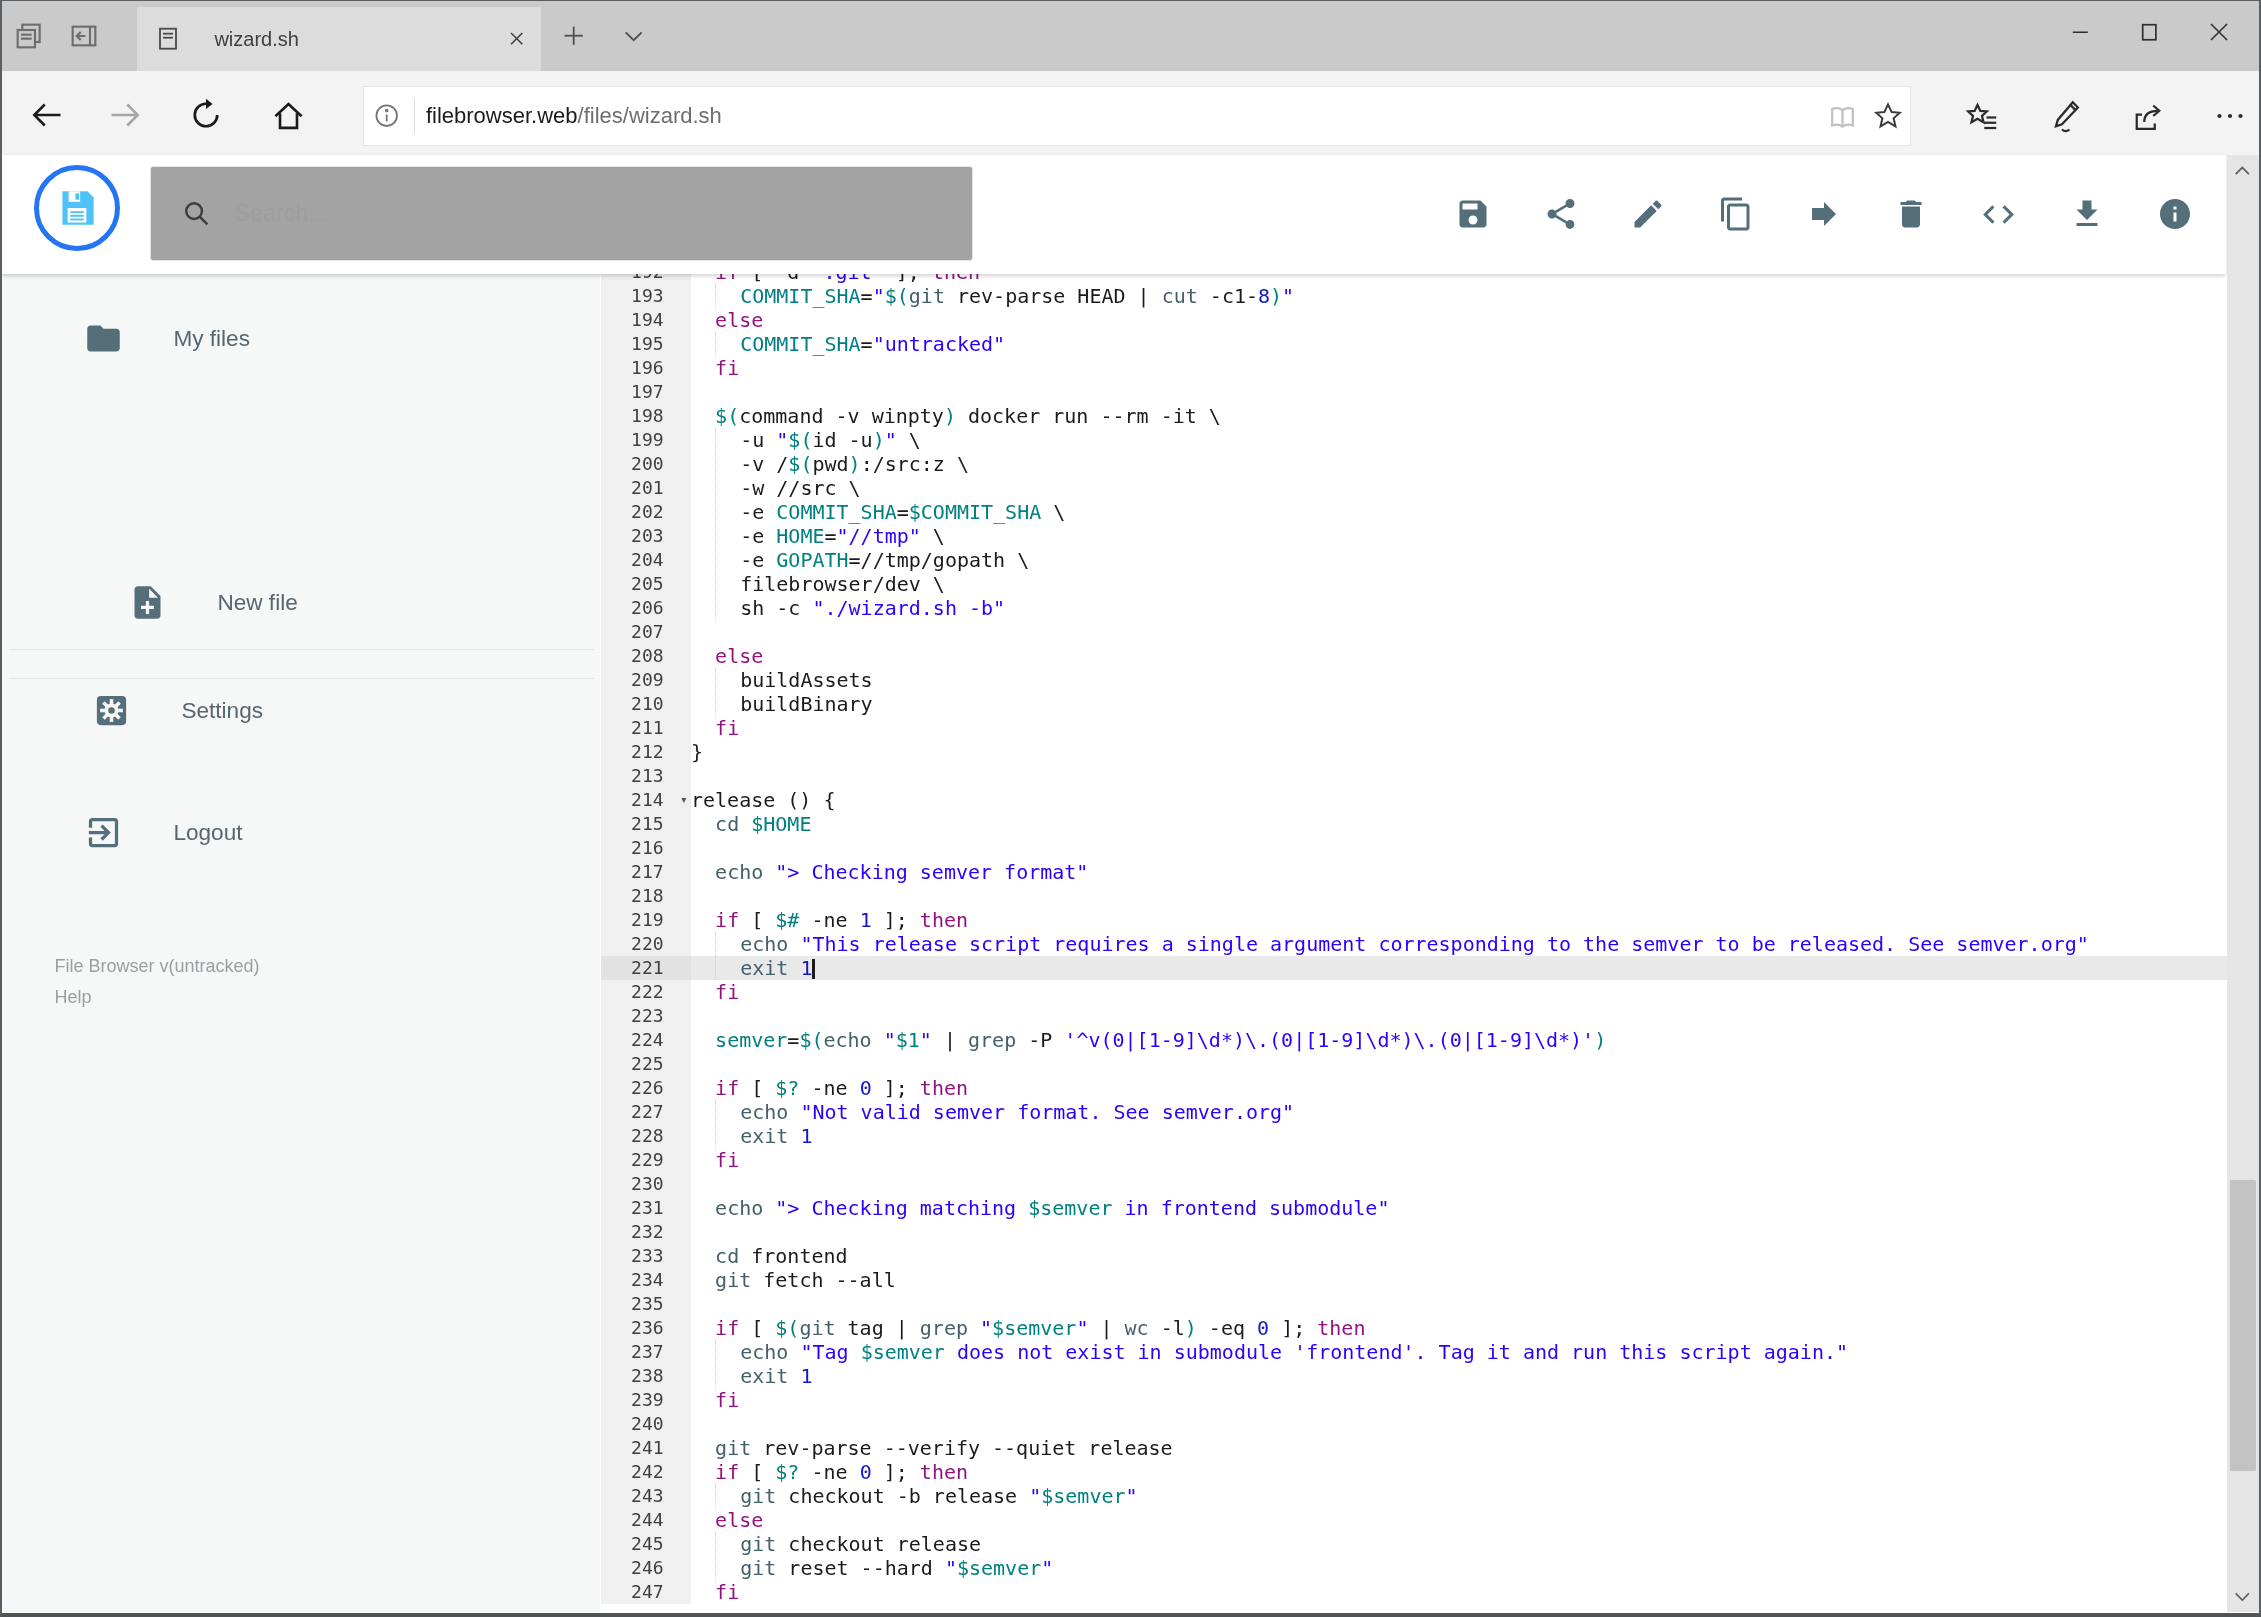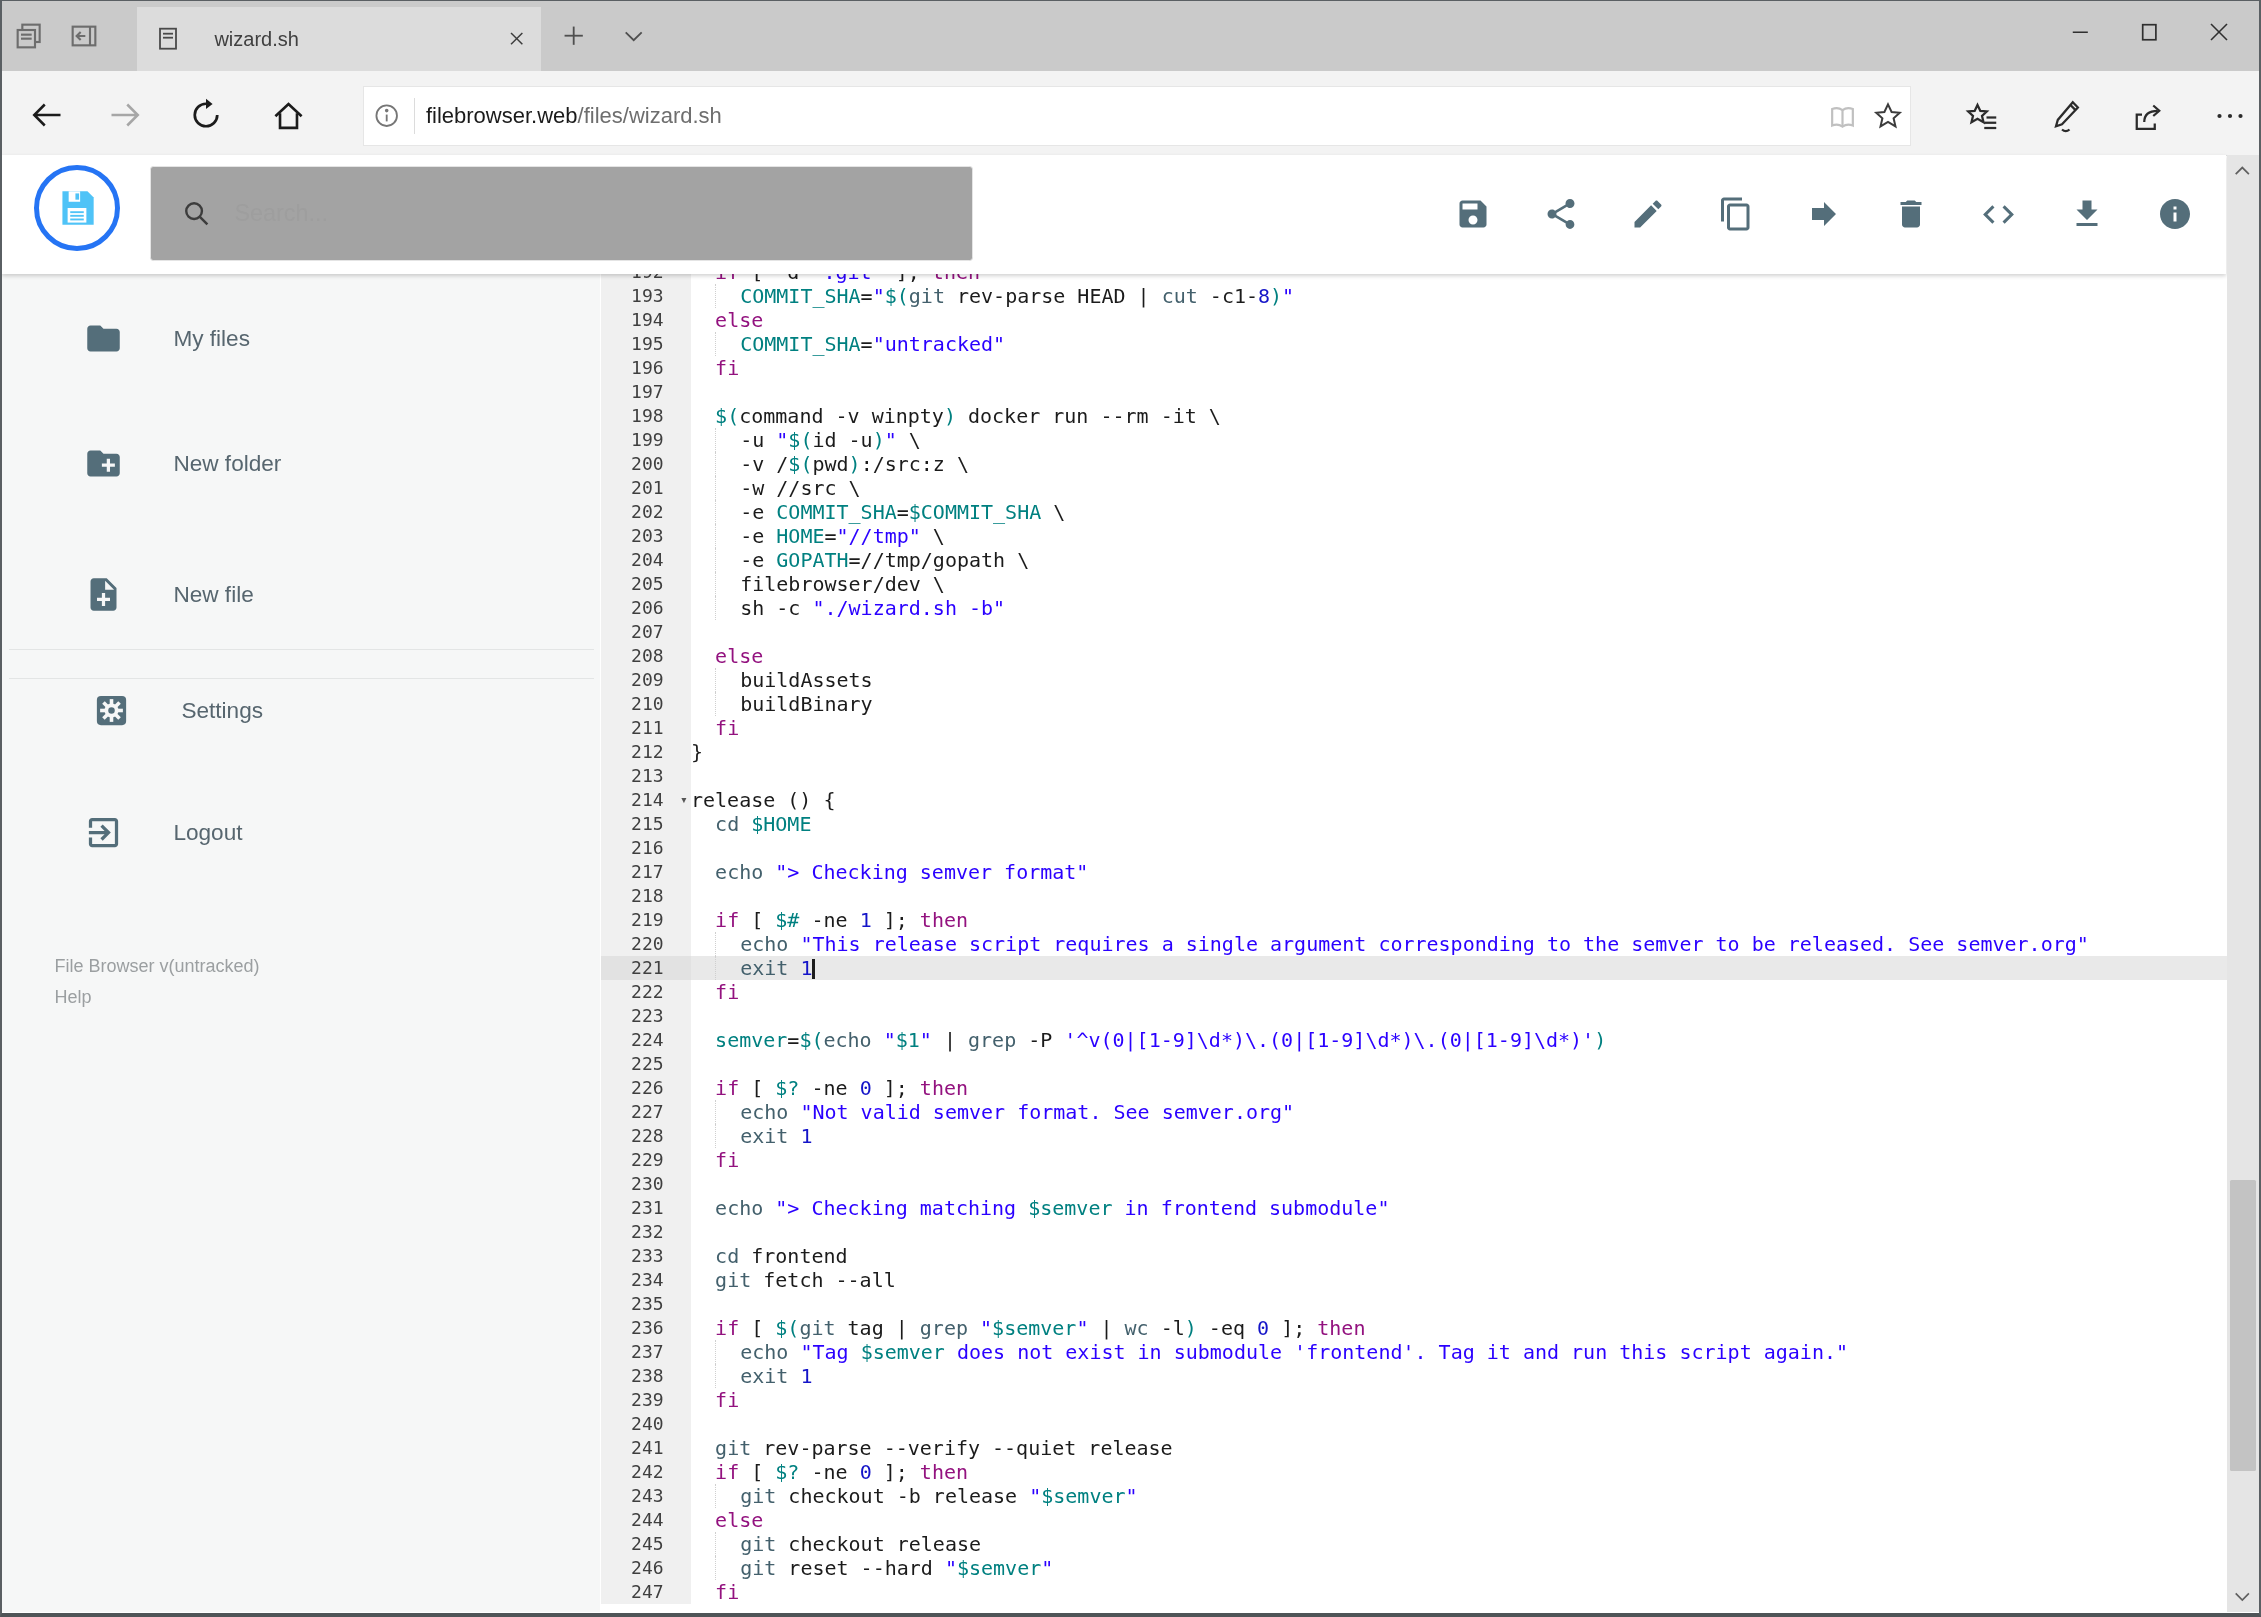--- a/index.html
+++ b/index.html
@@ -359,14 +359,6 @@
 
   <div class="sb-divider" style="top:404px;"></div>
 
-  <div class="sb-item" style="top:149px;">
-    <span class="sb-ico">
-      <svg width="39" height="39" viewBox="0 0 24 24" fill="#546E7A">
-          <path d="M20 6h-8l-2-2H4c-1.1 0-1.99.9-1.99 2L2 18c0 1.1.9 2 2 2h16c1.1 0 2-.9 2-2V8c0-1.1-.9-2-2-2zm-1 8h-3v3h-2v-3h-3v-2h3V9h2v3h3v2z"></path>
-        </svg>
-    </span>
-    <span class="sb-label">New folder</span>
-  </div>
 
   <div class="sb-item" style="top:280px;">
     <span class="sb-ico">

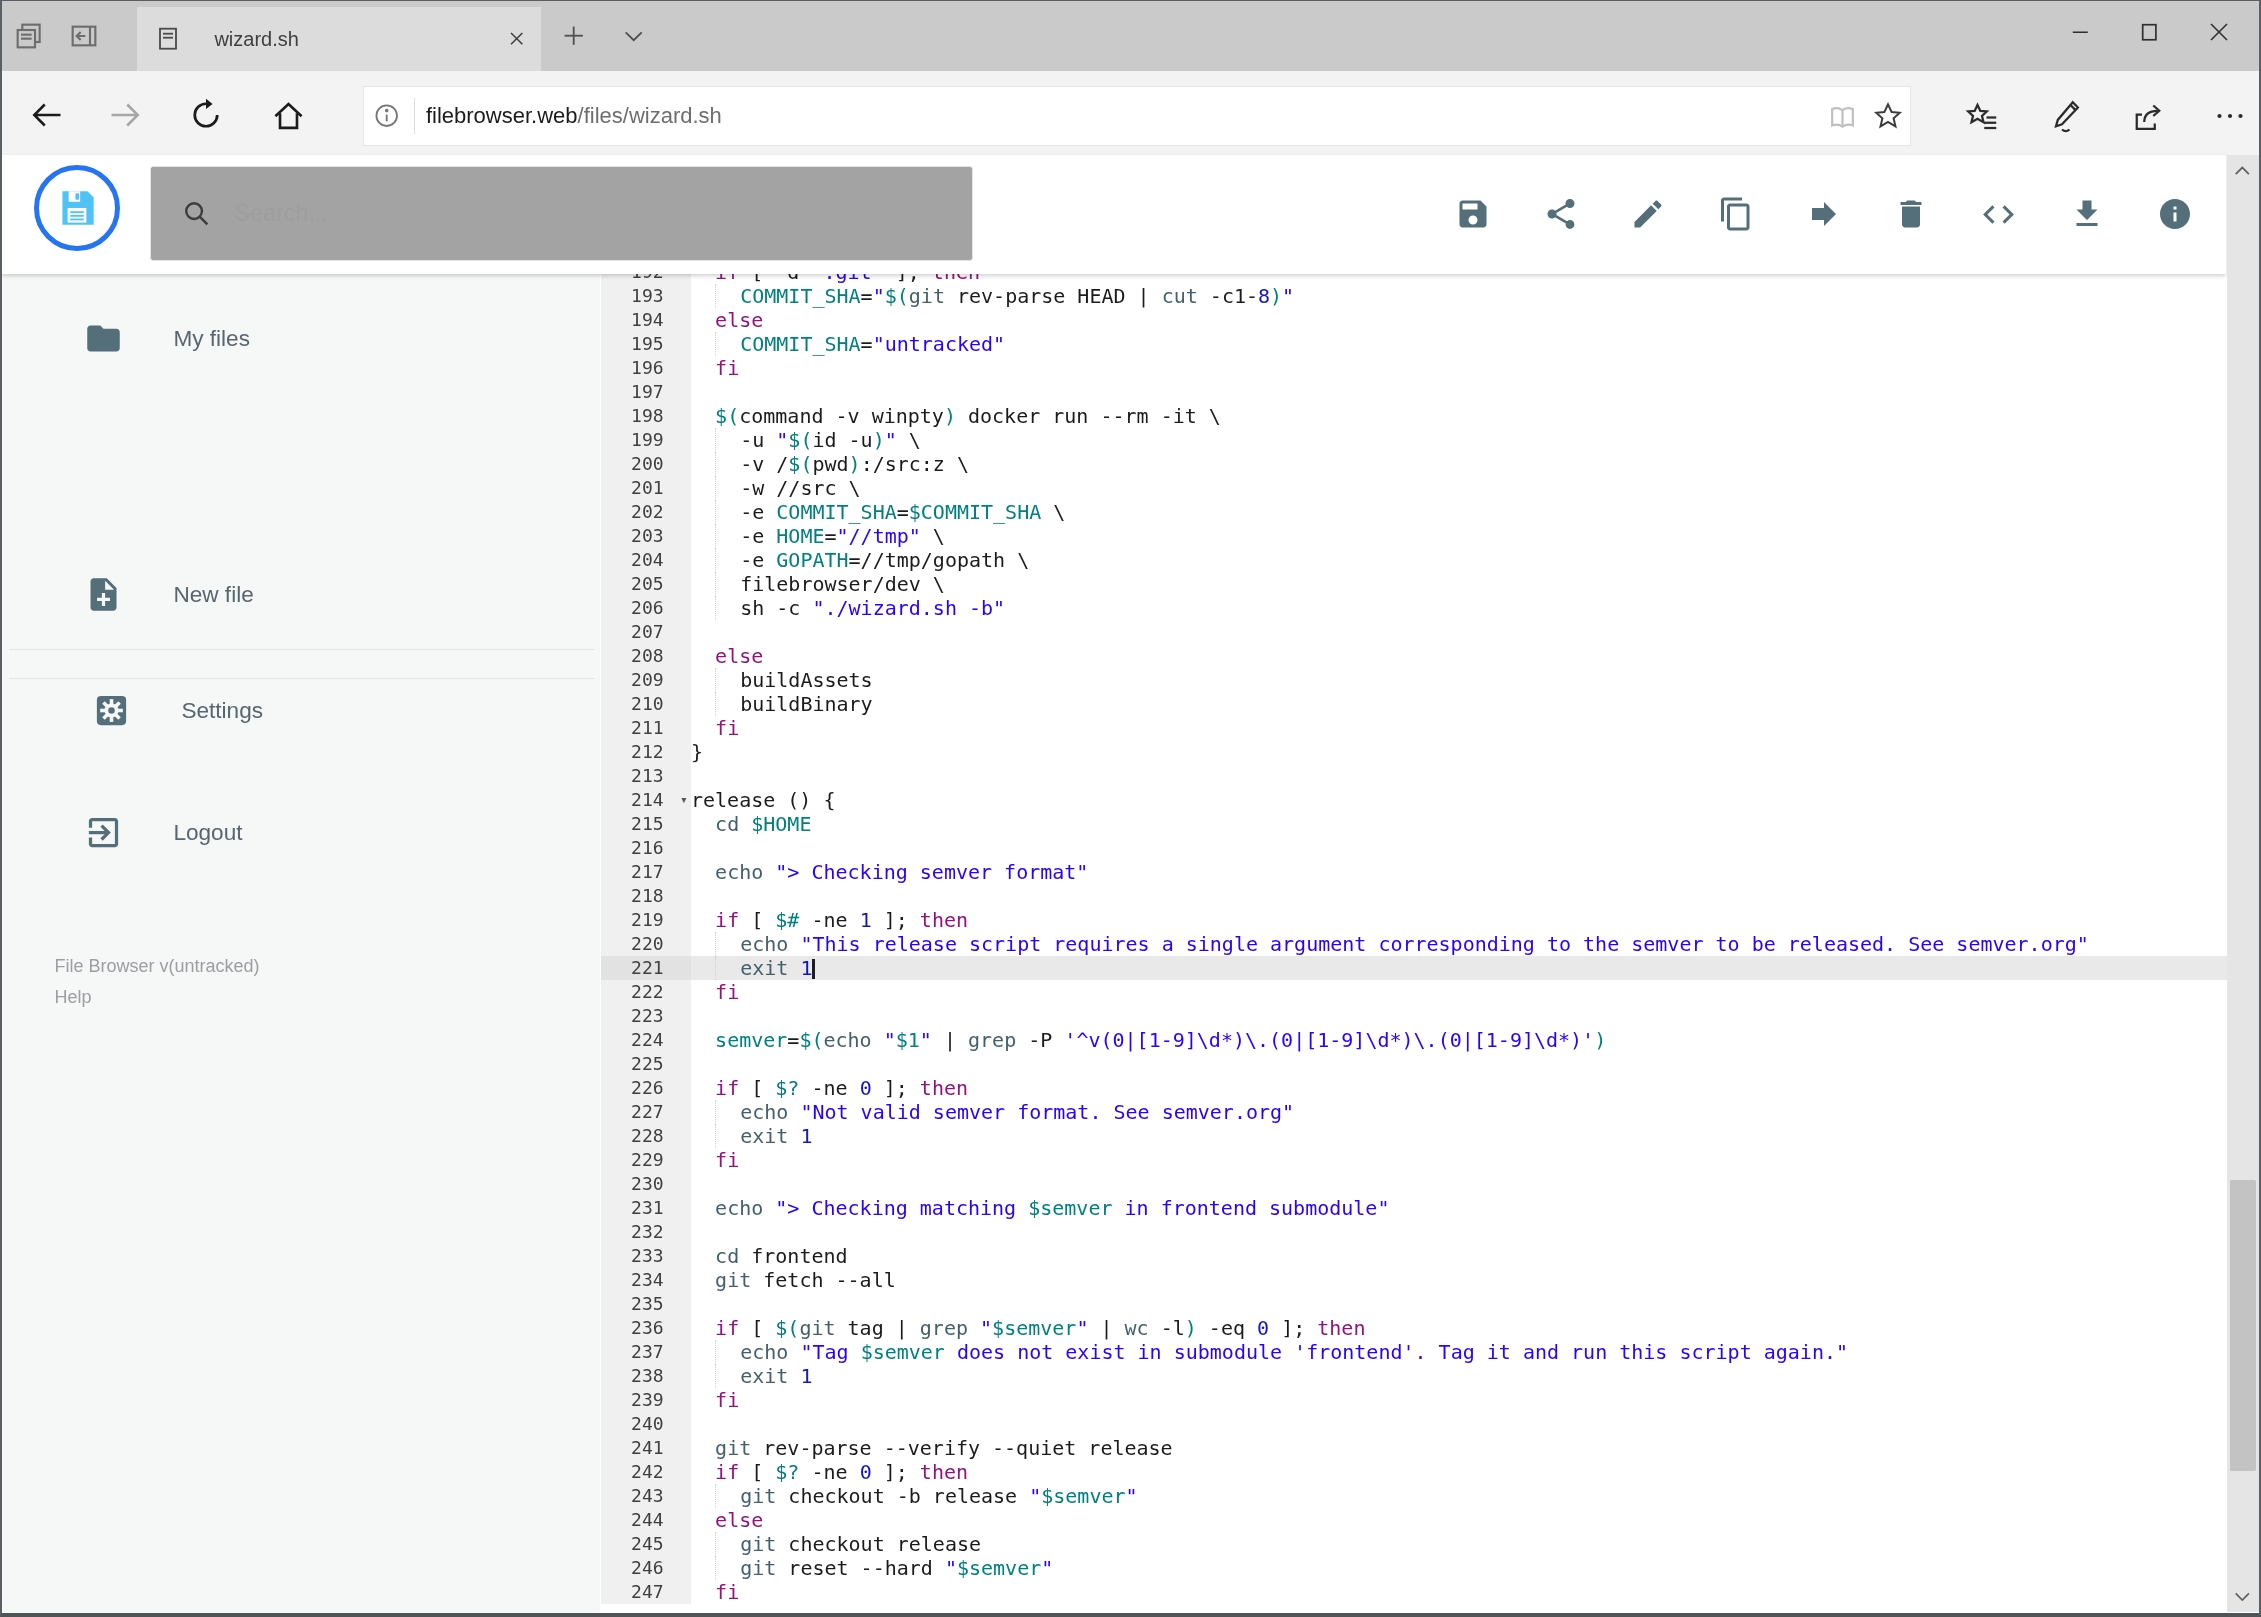--- a/index.html
+++ b/index.html
@@ -360,7 +360,7 @@
   <div class="sb-divider" style="top:404px;"></div>
 
 
-  <div class="sb-item" style="top:280px;">
+  <div class="sb-item" style="top:288px;padding-left:44px;">
     <span class="sb-ico">
       <svg width="39" height="39" viewBox="0 0 24 24" fill="#546E7A">
           <path d="M14 2H6c-1.1 0-1.99.9-1.99 2L4 20c0 1.1.89 2 1.99 2H18c1.1 0 2-.9 2-2V8l-6-6zm2 14h-3v3h-2v-3H8v-2h3v-3h2v3h3v2zm-3-7V3.5L18.5 9H13z"></path>

